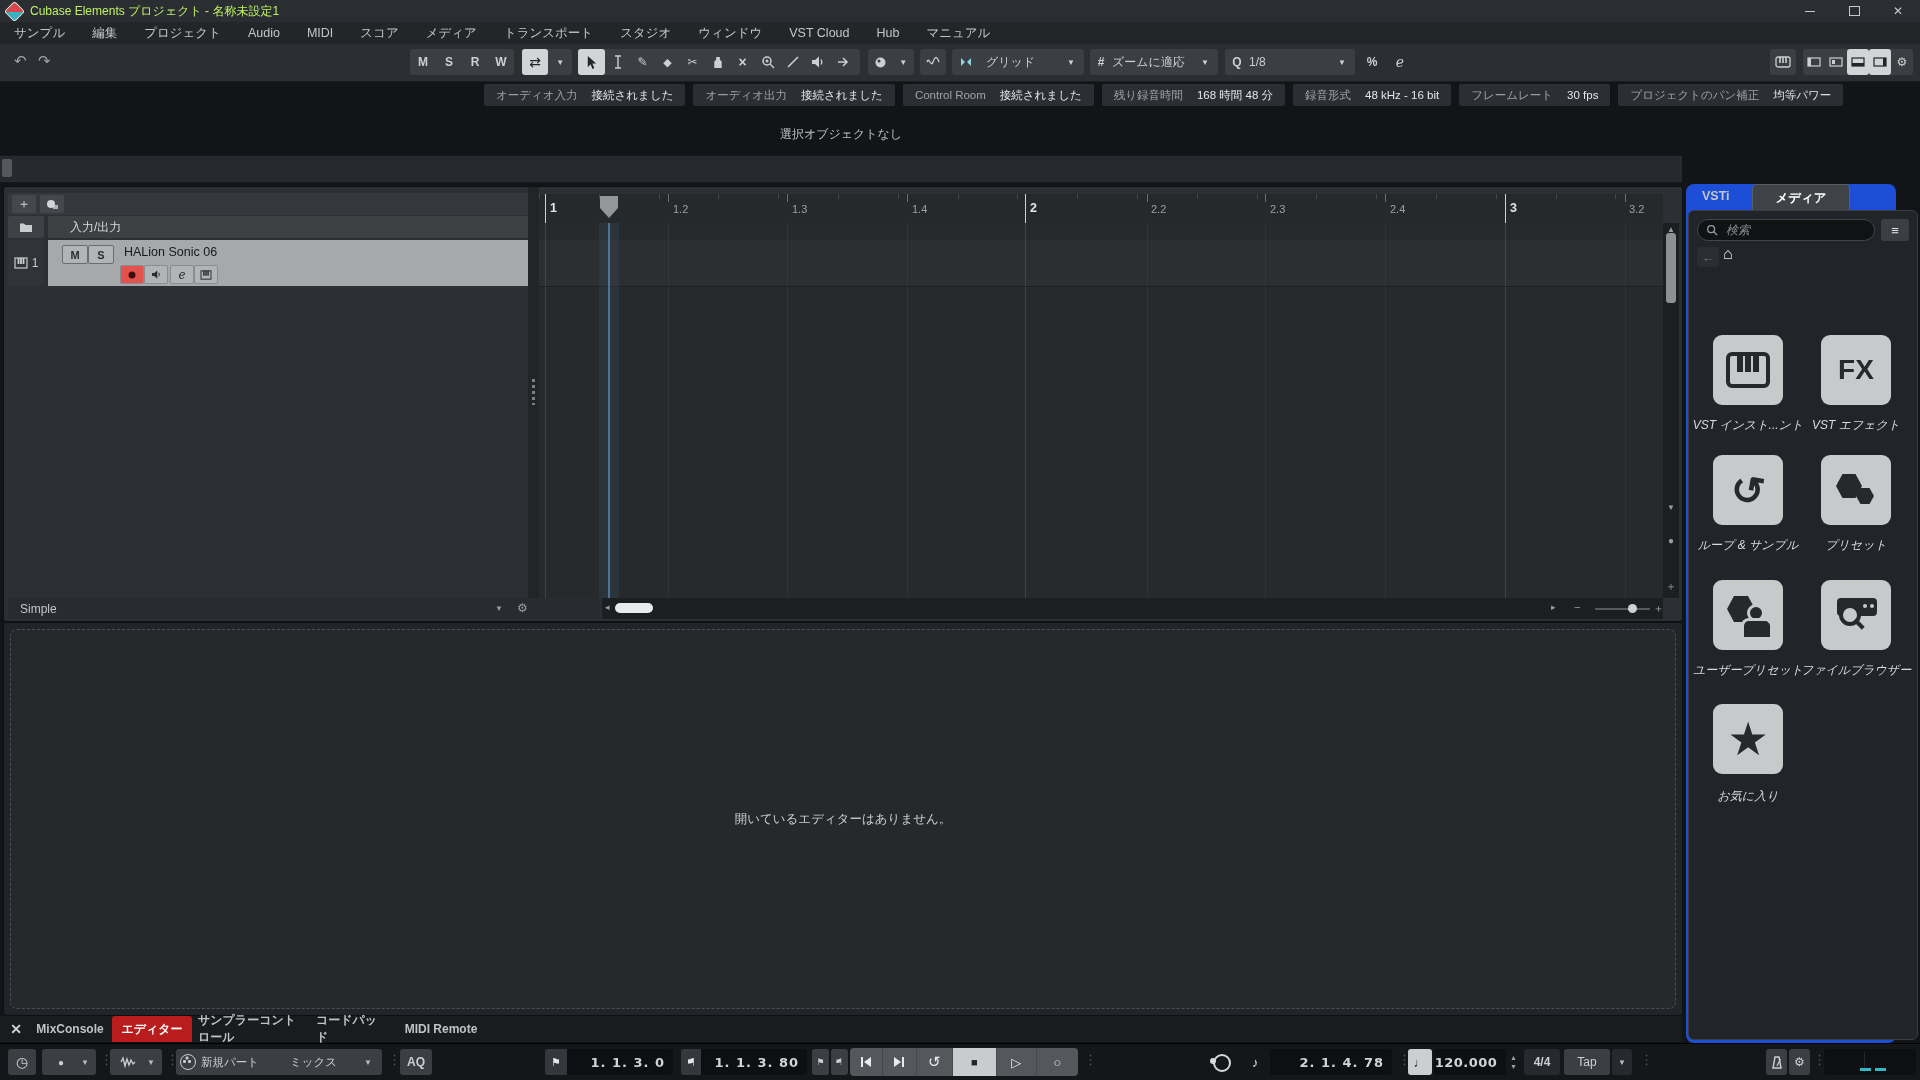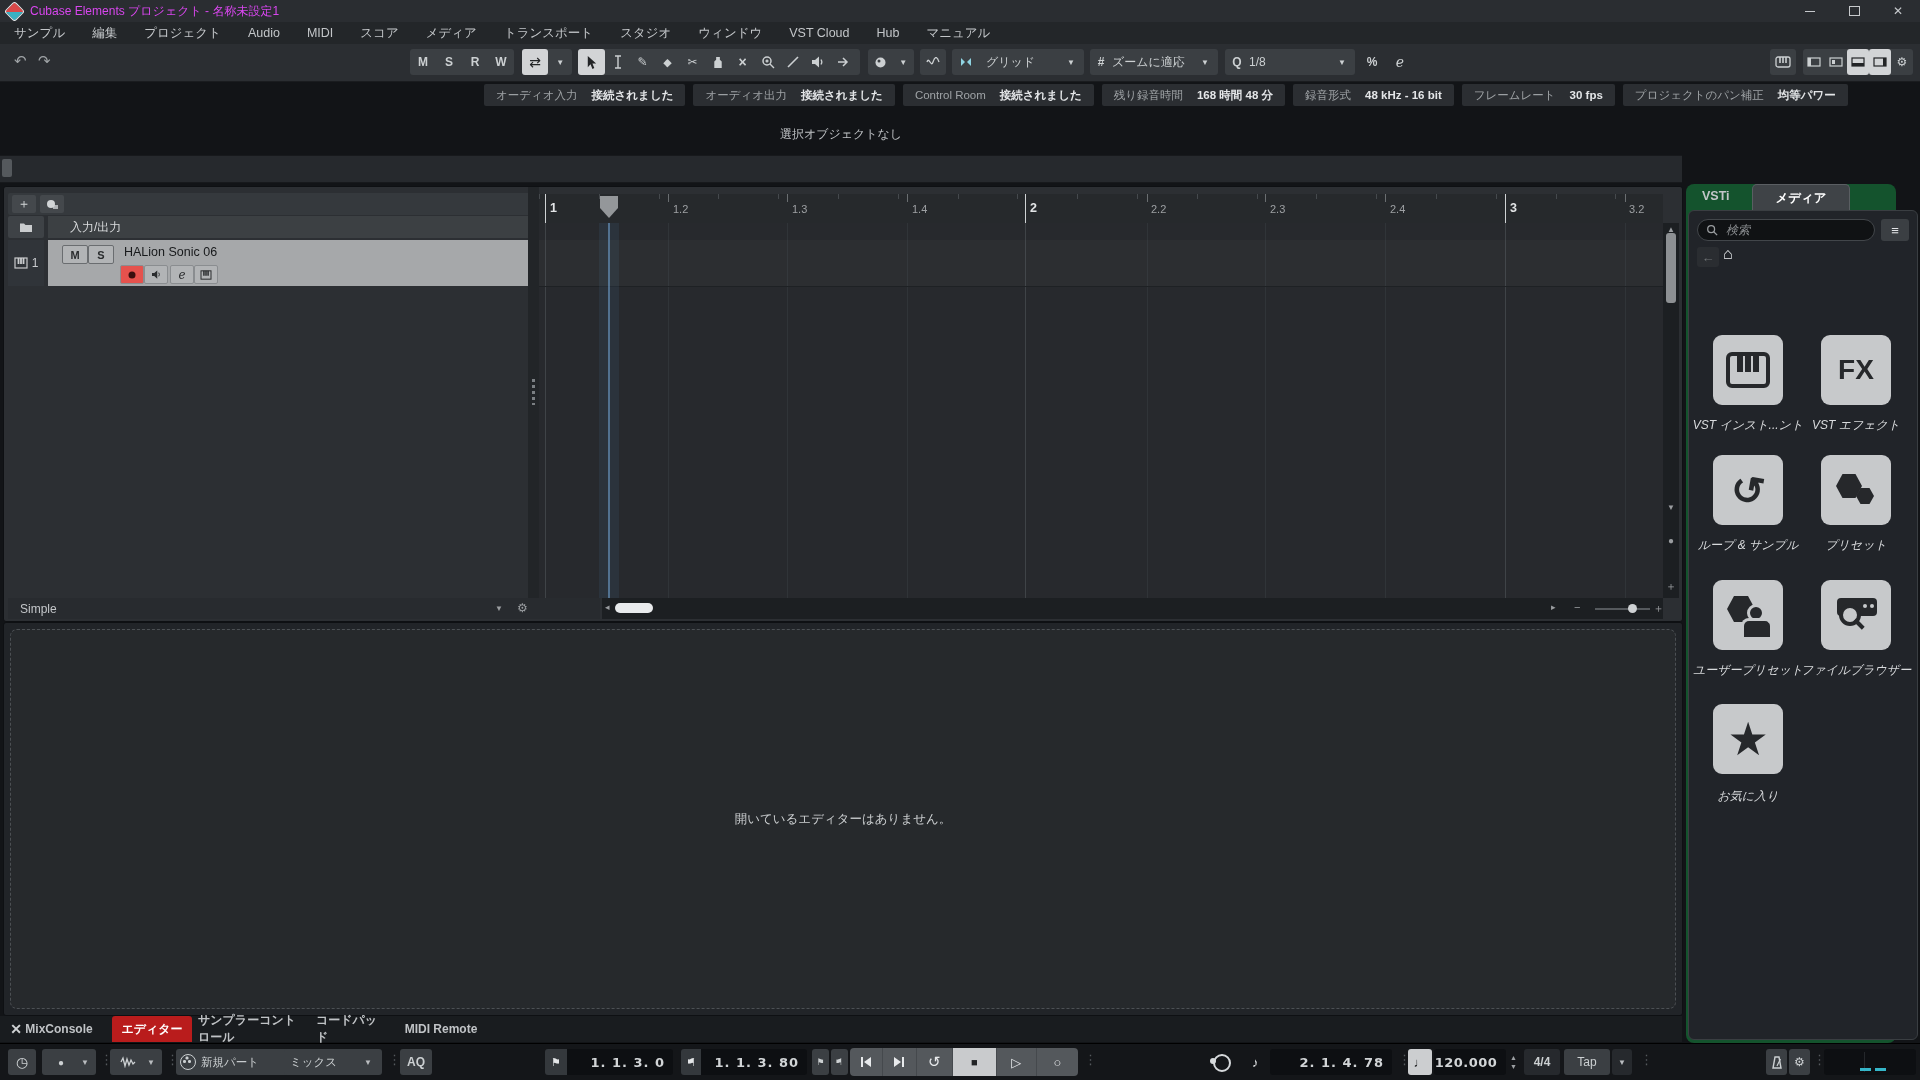--- a/index.html
+++ b/index.html
@@ -11,7 +11,7 @@
   #titlebar{position:absolute;top:0;left:0;width:1920px;height:22px;background:#2a2d31;display:flex;align-items:center;border-bottom:1px solid #17191c;}
   #applogo{width:13px;height:13px;margin:0 8px 0 7px;border-radius:3px;transform:rotate(45deg);
      background:linear-gradient(135deg,#d94848 0 50%,#3ab0c2 50% 100%);border:1px solid #e8eaec;}
-  #apptitle{font-size:12px;color:#d946ef;}
+  #apptitle{font-size:12px;color:#bef264;}
   .winbtn{width:44px;height:22px;display:flex;align-items:center;justify-content:center;color:#c6c9cc;font-size:12px;}
   .winmin{width:10px;height:1px;background:#c6c9cc;display:inline-block;}
   .winmax{width:9px;height:8px;border:1px solid #c6c9cc;display:inline-block;}

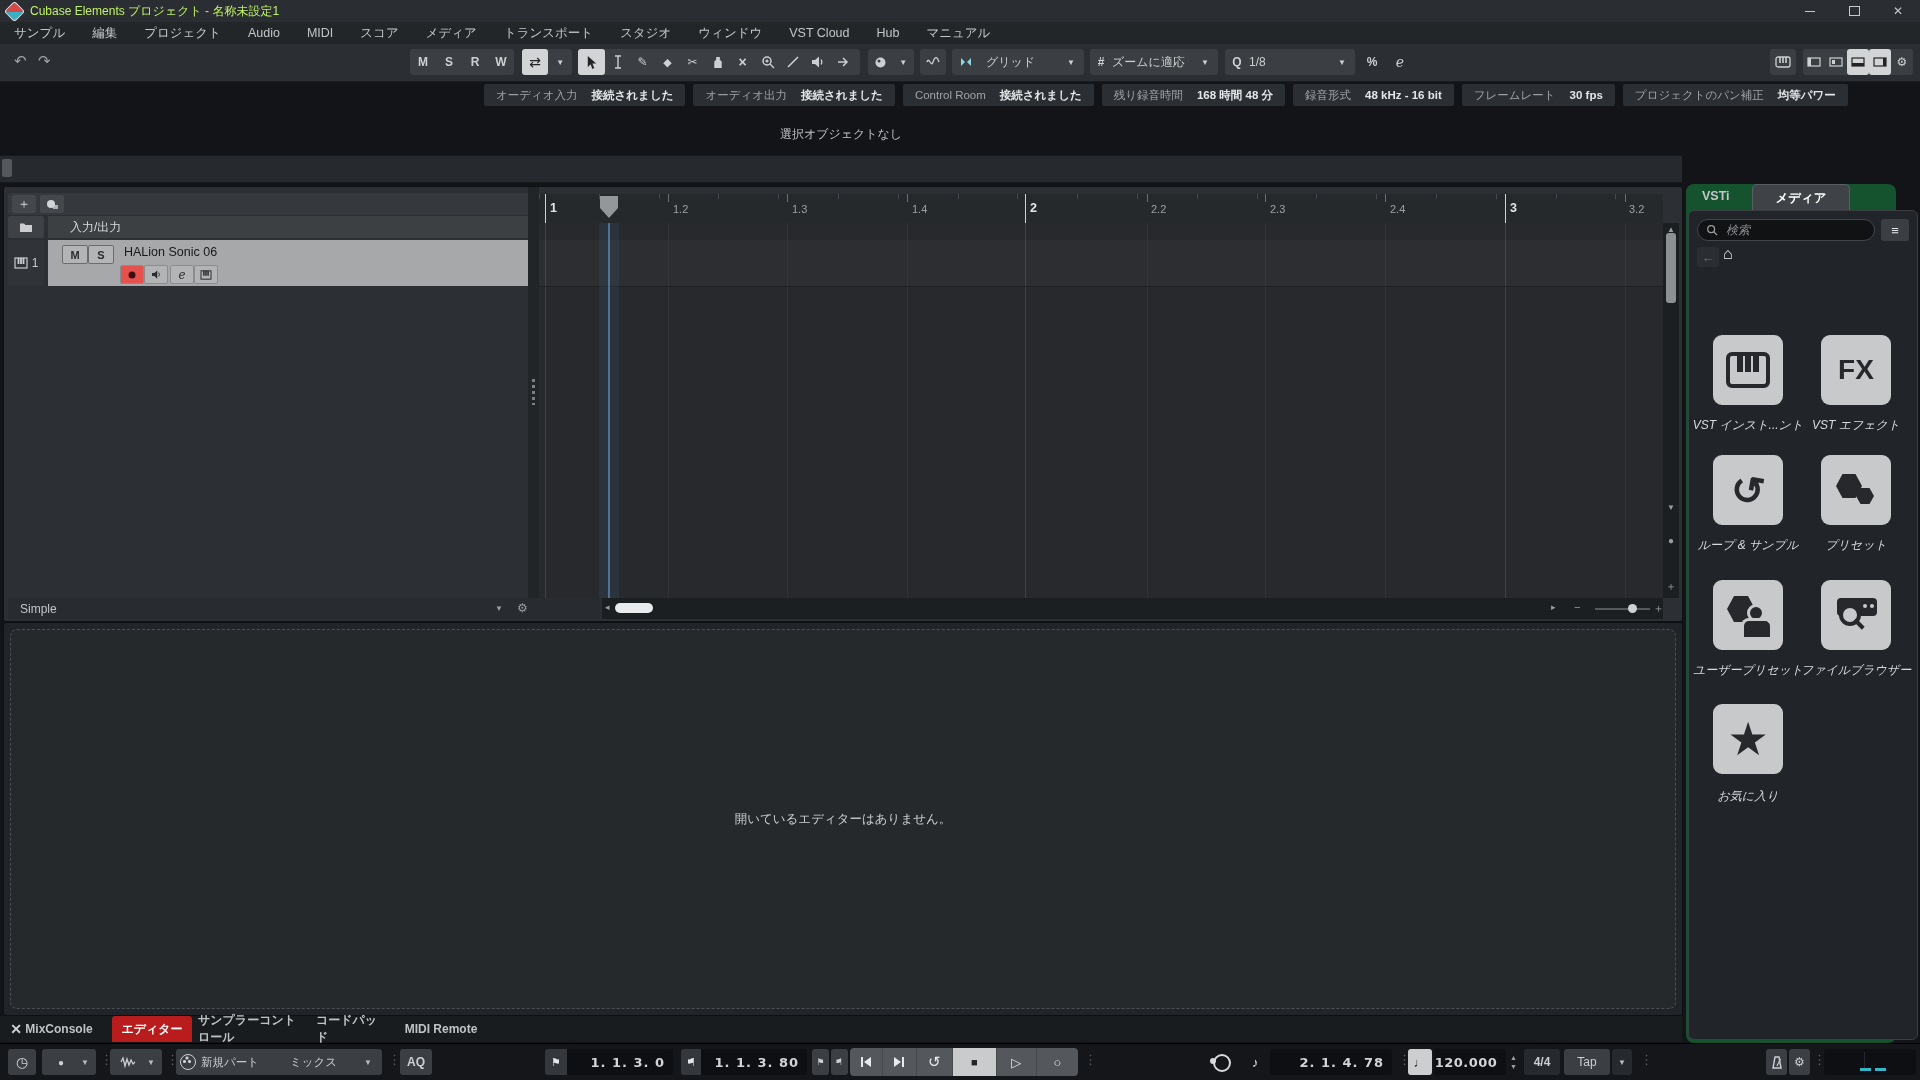--- a/index.html
+++ b/index.html
@@ -31,7 +31,7 @@
   #statusrow{position:absolute;top:82px;left:484px;height:26px;display:flex;gap:8px;align-items:center;}
   .chip{background:#2b2e32;border-radius:2px;height:22px;display:flex;align-items:center;padding:0 12px;gap:14px;}
   .chip .lab{color:#9fa3a6;font-size:11.5px;}
-  .chip .val{color:#e4e6e8;font-size:11.5px;font-weight:bold;}
+  .chip .val{color:#e4e6e8;font-size:11.5px;font-weight:normal;}
   #inforow{position:absolute;top:126px;left:0;width:1682px;text-align:center;font-size:12px;color:#bfc2c5;}
   #thinstrip{position:absolute;top:155px;left:0;width:1682px;height:26px;background:#26292d;border-top:1px solid #17191c;border-bottom:1px solid #17191c;}
   #striphandle{position:absolute;top:3px;left:2px;width:10px;height:18px;background:#55595d;border-radius:2px;}

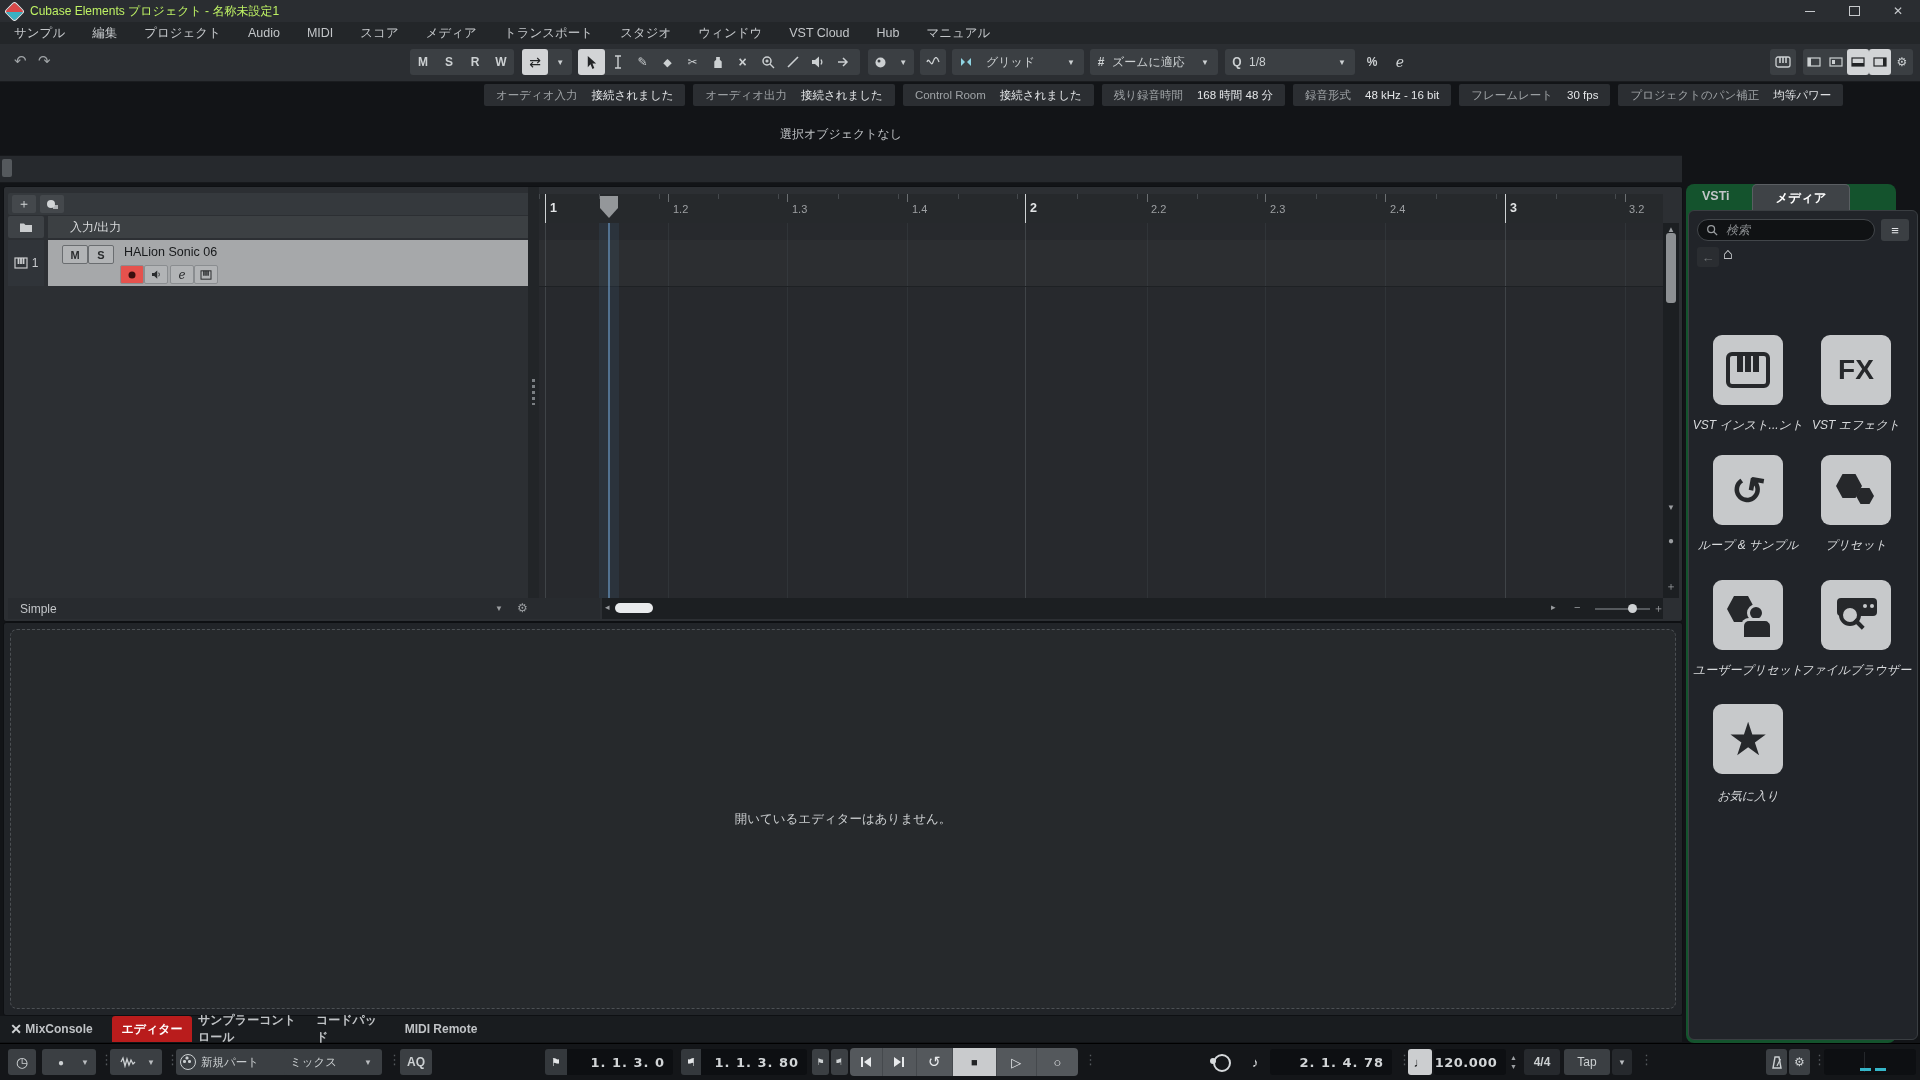--- a/index.html
+++ b/index.html
@@ -82,7 +82,7 @@
   .ltab.act{background:#b91c1c;color:#ffffff;border-radius:3px 3px 0 0;}
   #tabclose{position:absolute;left:6px;top:0;height:26px;width:20px;display:flex;align-items:center;justify-content:center;color:#cfd2d4;font-size:14px;font-weight:bold;}
   
-  #rightzone{position:absolute;top:184px;left:1686px;width:210px;height:859px;background:#14532d;border-radius:8px;}
+  #rightzone{position:absolute;top:184px;left:1686px;width:210px;height:859px;background:#1d4ed8;border-radius:8px;}
   #rz-vsti{position:absolute;left:16px;top:5px;font-weight:bold;color:#c3c6c9;font-size:12.5px;}
   #rz-mediatab{position:absolute;left:66px;top:0;width:96px;height:26px;background:#3f4347;border:1px solid #5a5e62;border-bottom:none;border-radius:5px 5px 0 0;display:flex;align-items:center;justify-content:center;font-weight:bold;color:#fff;font-size:12.5px;}
   #rz-panel{position:absolute;top:26px;left:2px;width:228px;height:828px;border:1px solid #3a3e42;border-radius:6px;background:#212429;}

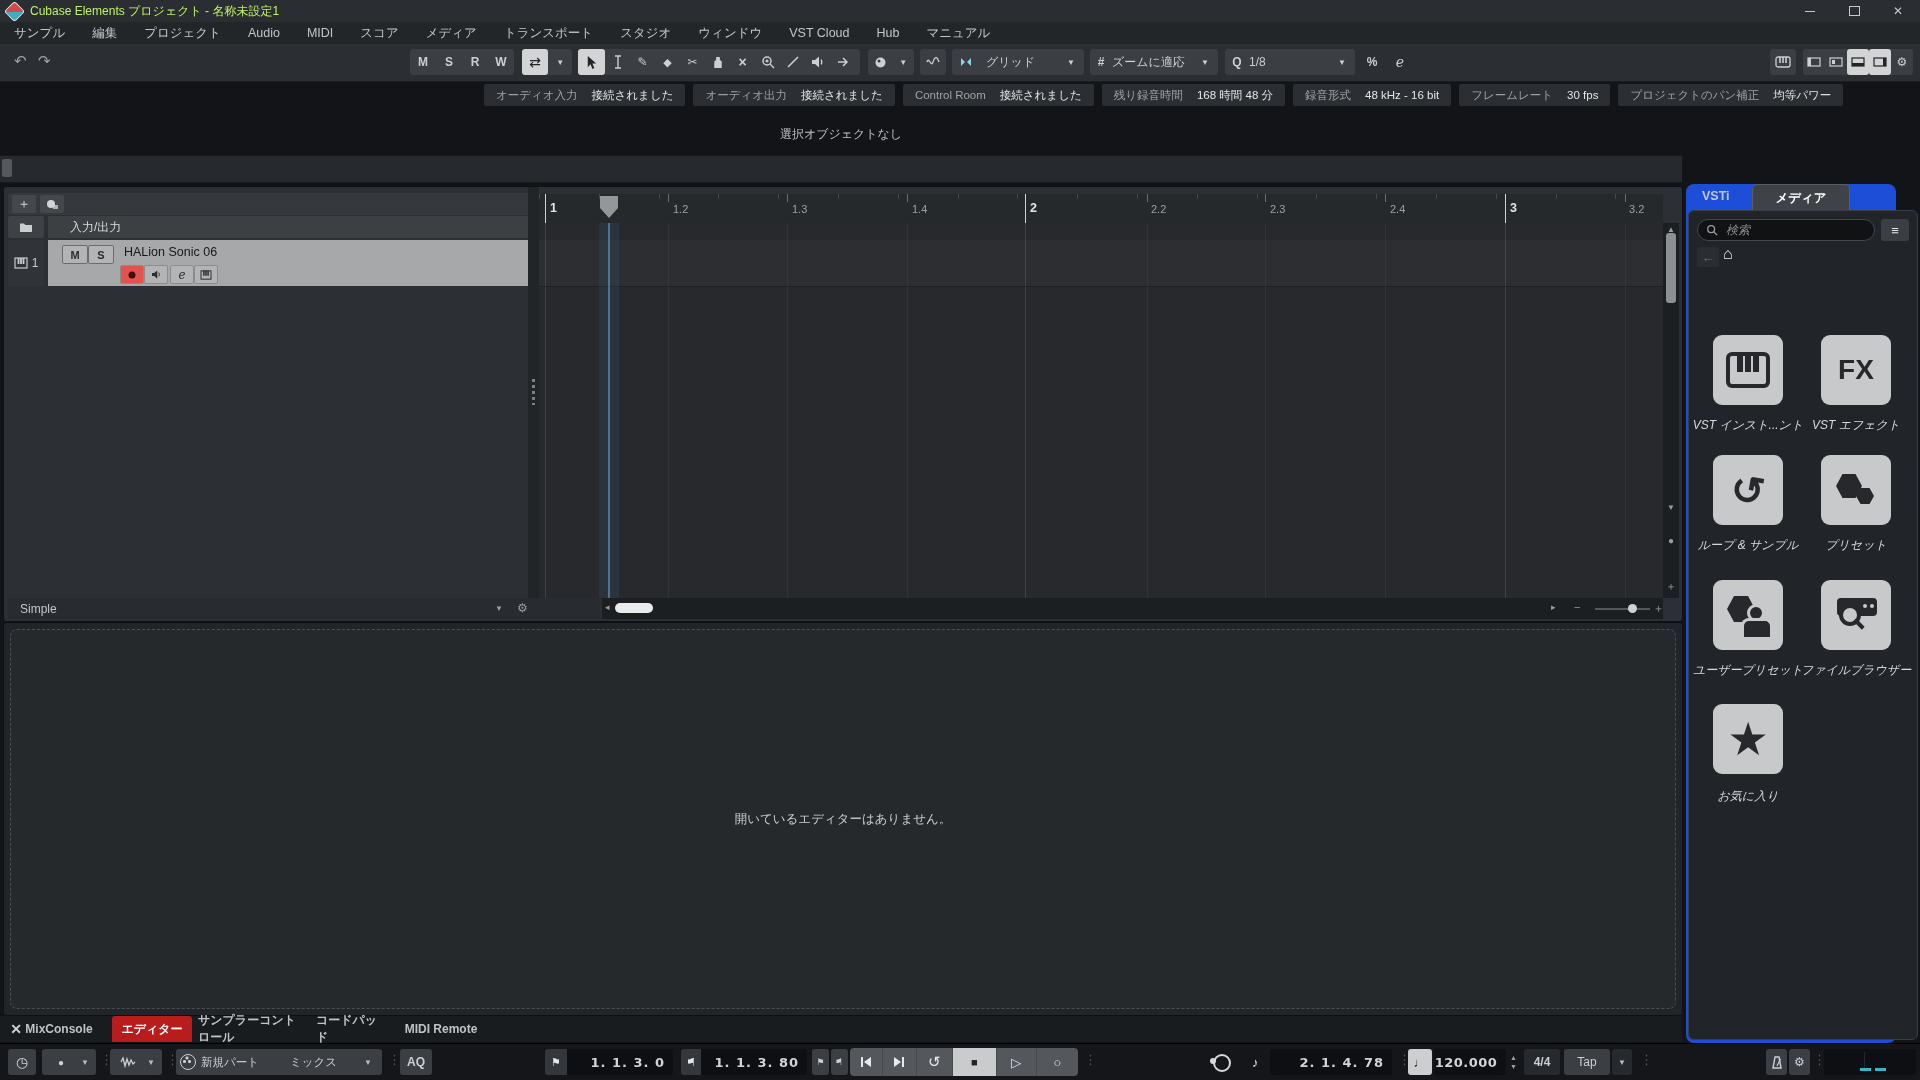--- a/index.html
+++ b/index.html
@@ -455,7 +455,7 @@
 
 <div id="lowtabs">
   <span id="tabclose">✕</span>
-  <span class="ltab" style="left:21px;width:76px;">MixConsole</span>
+  <span class="ltab" style="left:32px;width:76px;">MixConsole</span>
   <span class="ltab act" style="left:112px;width:80px;">エディター</span>
   <span class="ltab" style="left:198px;width:104px;">サンプラーコントロール</span>
   <span class="ltab" style="left:316px;width:64px;">コードパッド</span>

